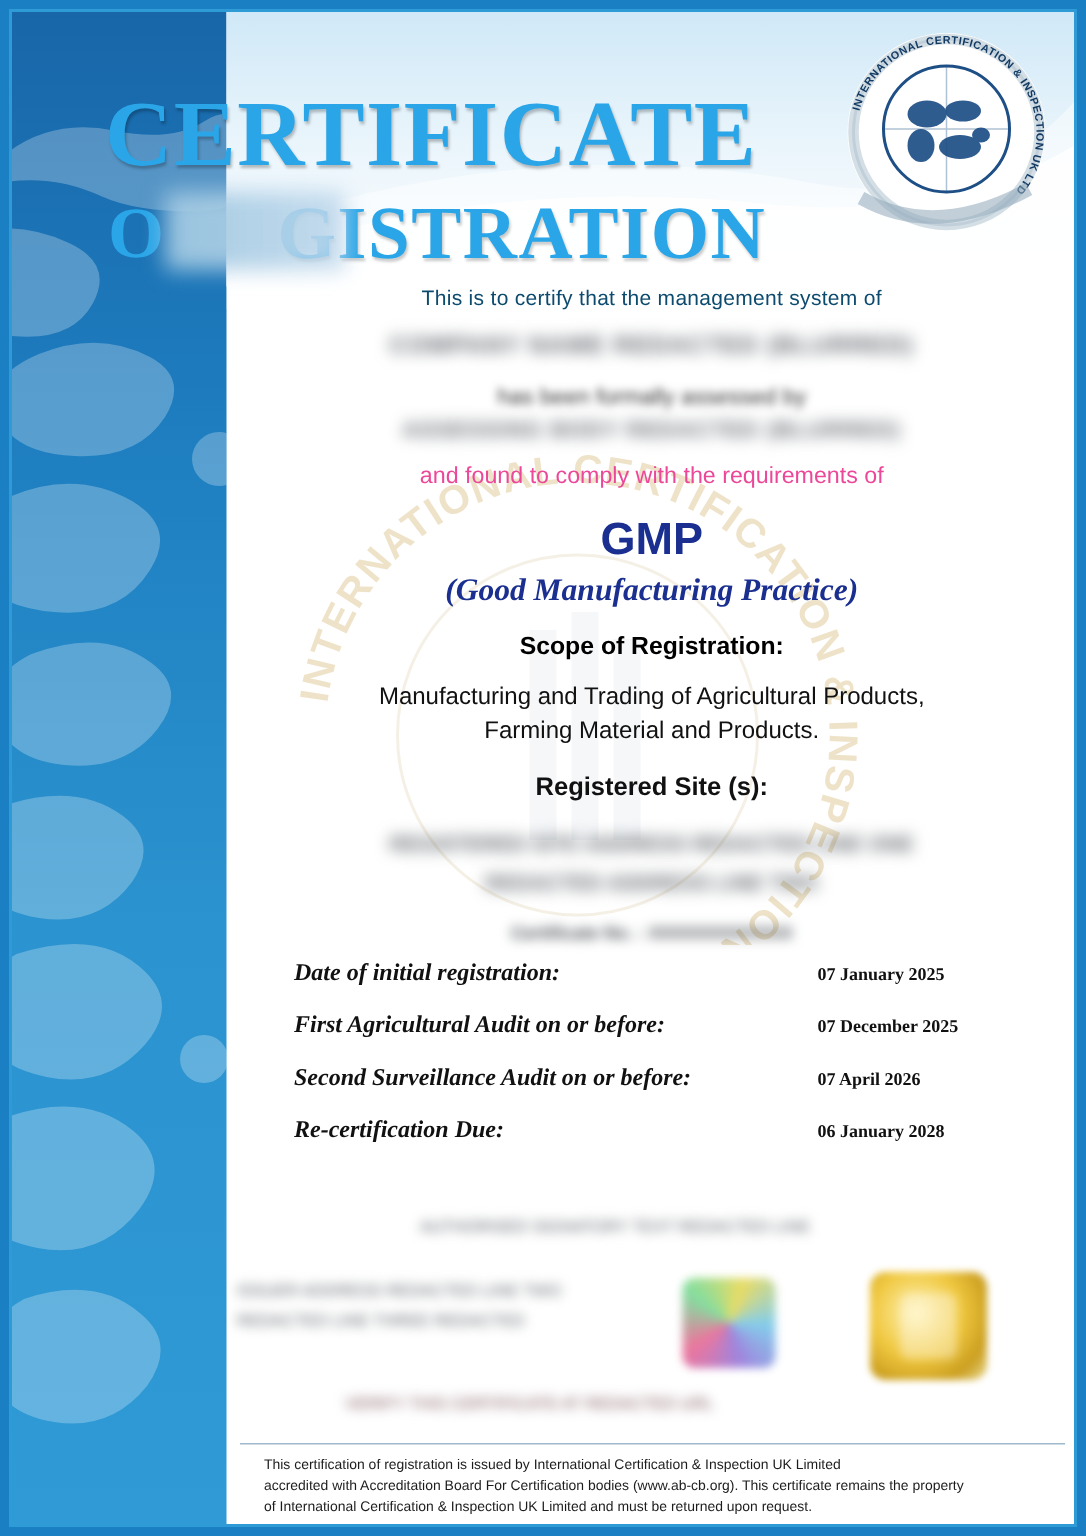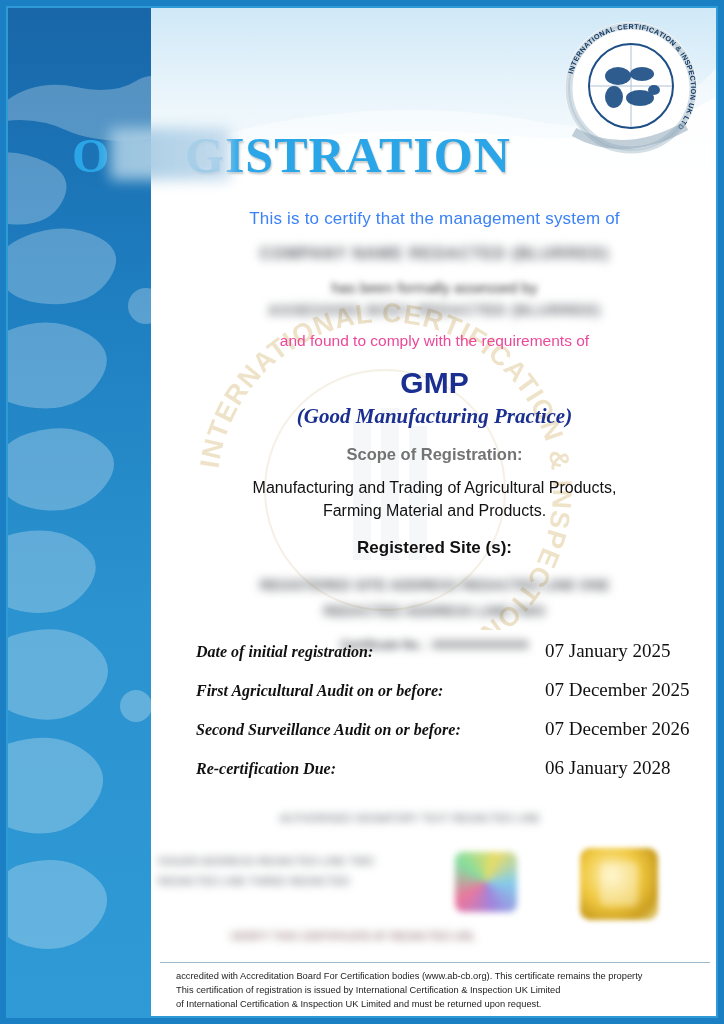--- a/index.html
+++ b/index.html
@@ -344,6 +344,7 @@
     </svg>
   </div>
 
+  <div class="title-main">CERTIFICATE</div>
   <div class="title-of">O</div>
   <div class="title-blur"></div>
   <div class="title-sub">GISTRATION</div>

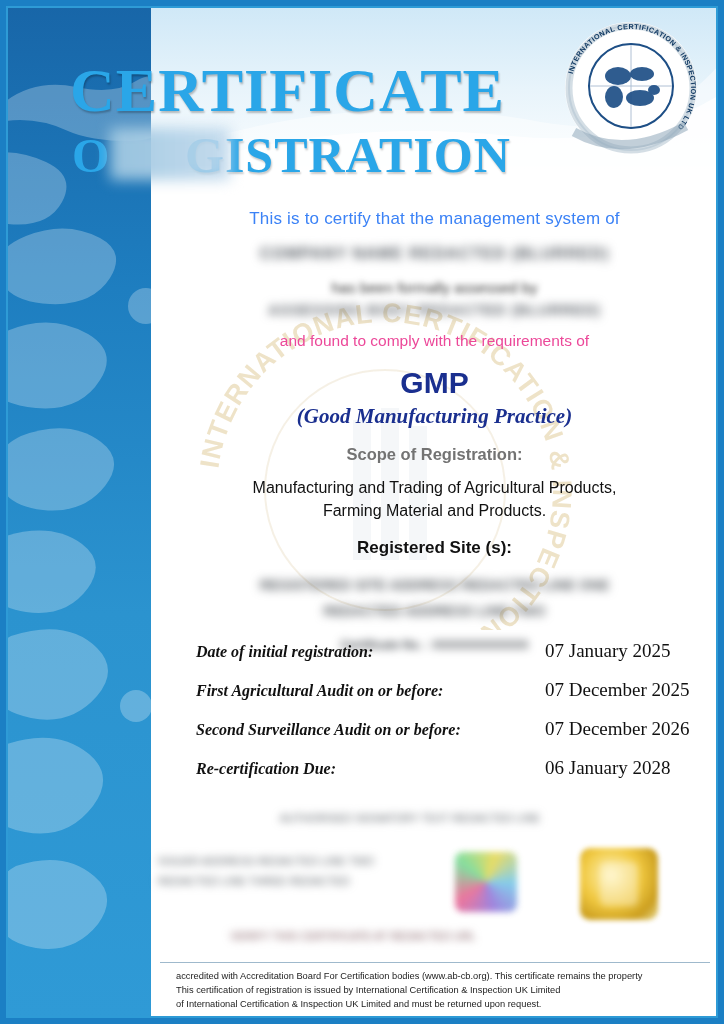--- a/index.html
+++ b/index.html
@@ -129,9 +129,9 @@
     text-align: center;
   }
   .line-certify {
-    font-size: 17px;
-    color: #3b82f6;
-    margin-top: 19px;
+    font-size: 14px;
+    color: #0c4a6e;
+    margin-top: 0;
     letter-spacing: .2px;
   }
   .blurline {

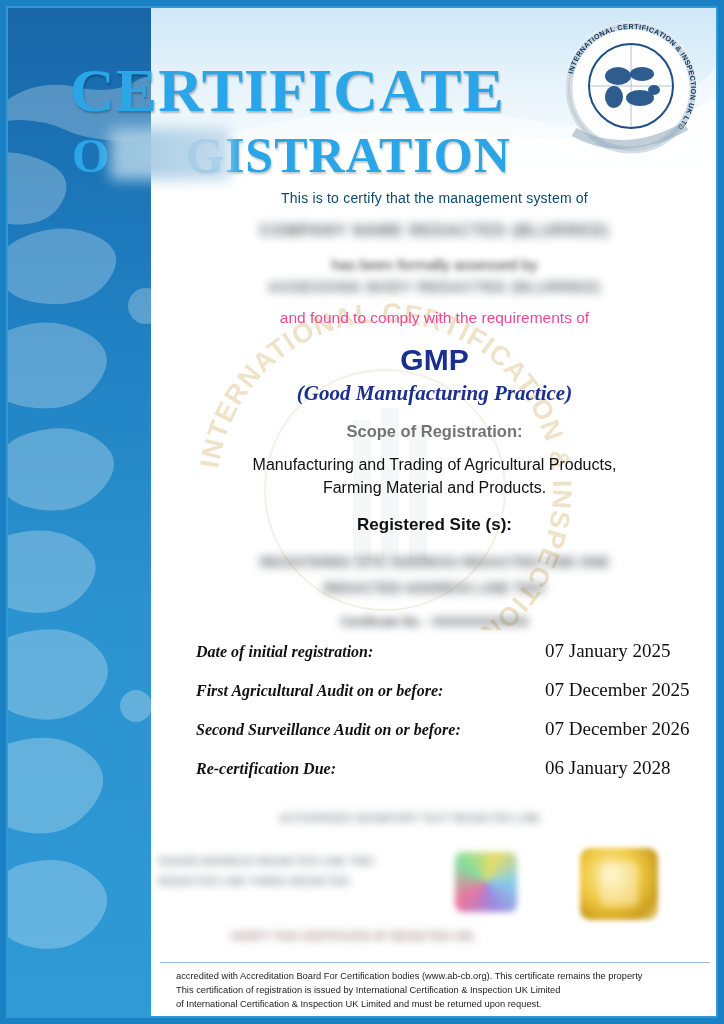--- a/index.html
+++ b/index.html
@@ -178,7 +178,7 @@
   .scope-head {
     font-size: 16.5px;
     font-weight: bold;
-    color: #737373;
+    color: #000000;
     margin-top: 16px;
   }
   .scope-text {

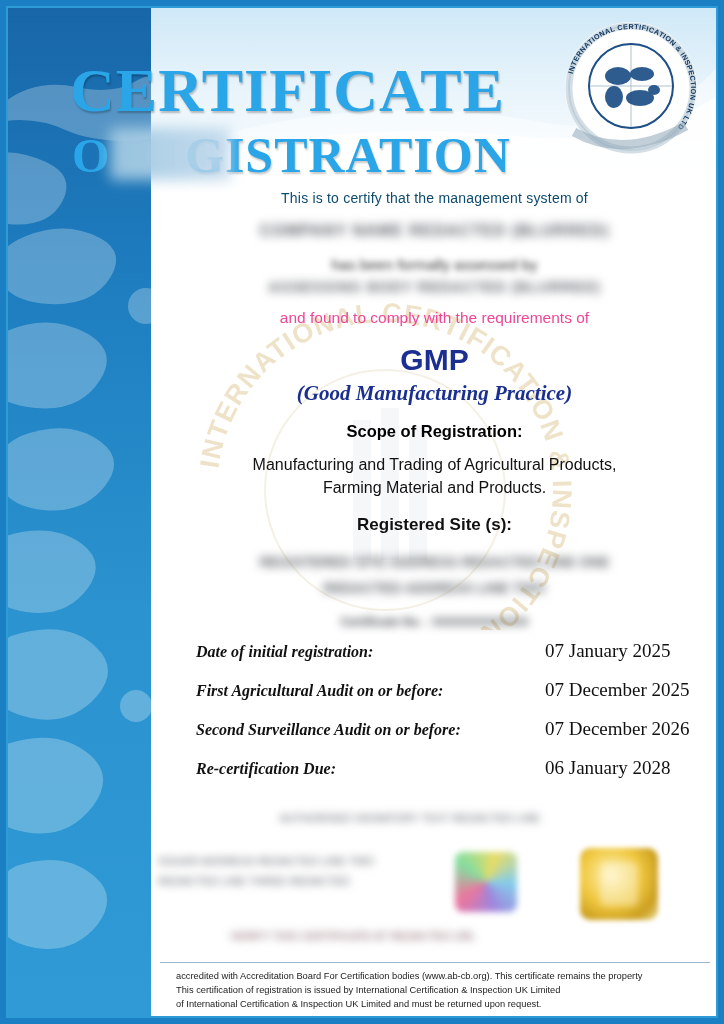--- a/index.html
+++ b/index.html
@@ -232,8 +232,8 @@
   }
   .date-value {
     font-family: "Liberation Serif", serif;
-    font-weight: normal;
-    font-size: 19px;
+    font-weight: bold;
+    font-size: 12px;
     color: #111;
     white-space: nowrap;
   }

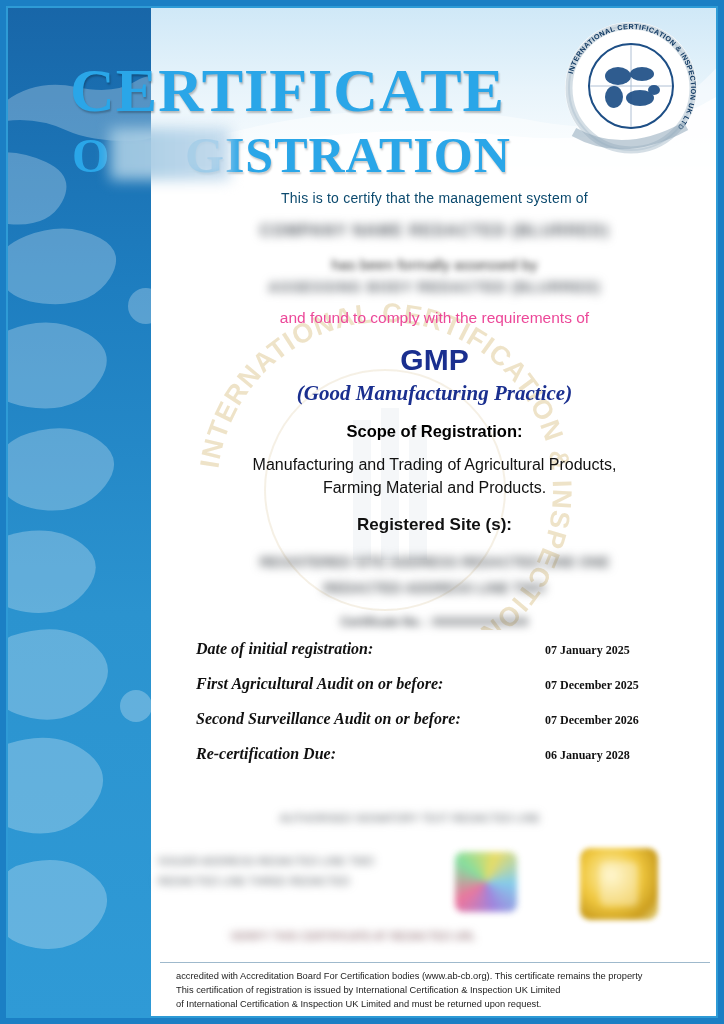--- a/index.html
+++ b/index.html
@@ -419,7 +419,7 @@
     </div>
     <div class="date-row">
       <div class="date-label">Second Surveillance Audit on or before:</div>
-      <div class="date-value">07 December 2026</div>
+      <div class="date-value">07 April 2026</div>
     </div>
     <div class="date-row">
       <div class="date-label">Re-certification Due:</div>

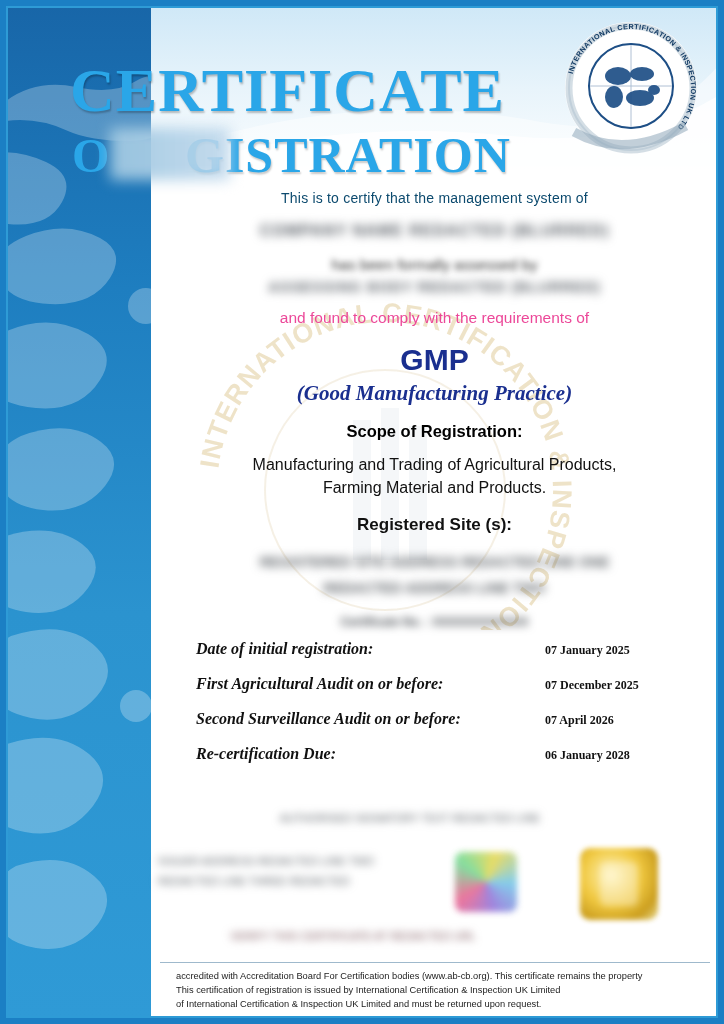--- a/index.html
+++ b/index.html
@@ -438,8 +438,8 @@
 
   <div class="footer-rule"></div>
   <div class="footer">
+    <div>This certification of registration is issued by International Certification &amp; Inspection UK Limited</div>
     <div>accredited with Accreditation Board For Certification bodies (www.ab-cb.org). This certificate remains the property</div>
-    <div>This certification of registration is issued by International Certification &amp; Inspection UK Limited</div>
     <div class="footer-last">of International Certification &amp; Inspection UK Limited and must be returned upon request.</div>
   </div>
 

